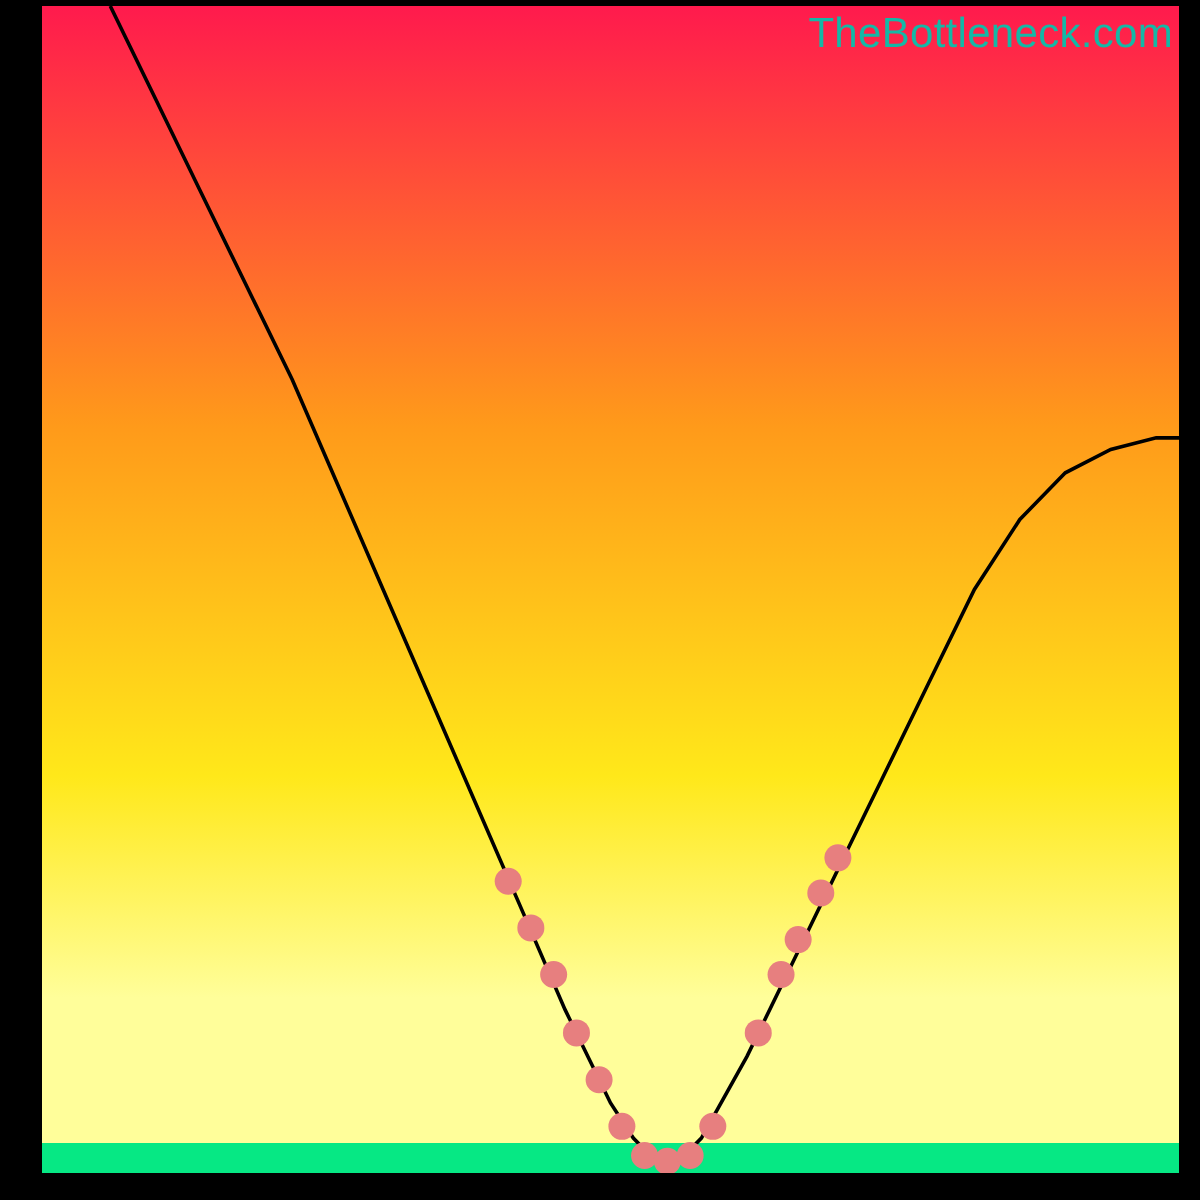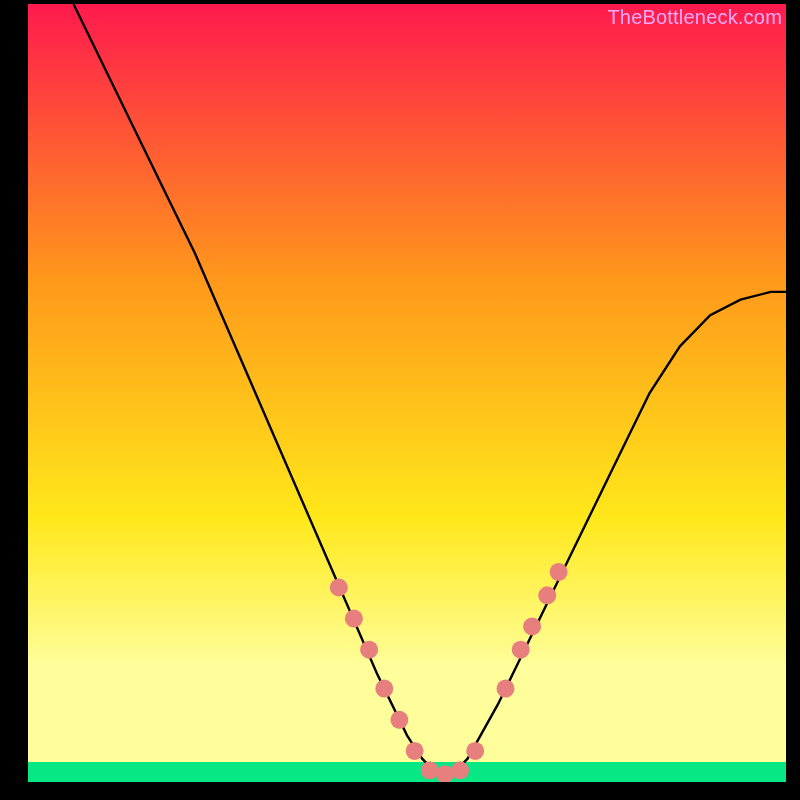--- a/index.html
+++ b/index.html
@@ -30,8 +30,8 @@
     position: absolute;
     top: 6px;
     right: 18px;
-    color: #f0abfc;
-    font-size: 20px;
+    color: #14b8a6;
+    font-size: 28px;
     font-weight: 500;
     letter-spacing: 0.2px;
   }

